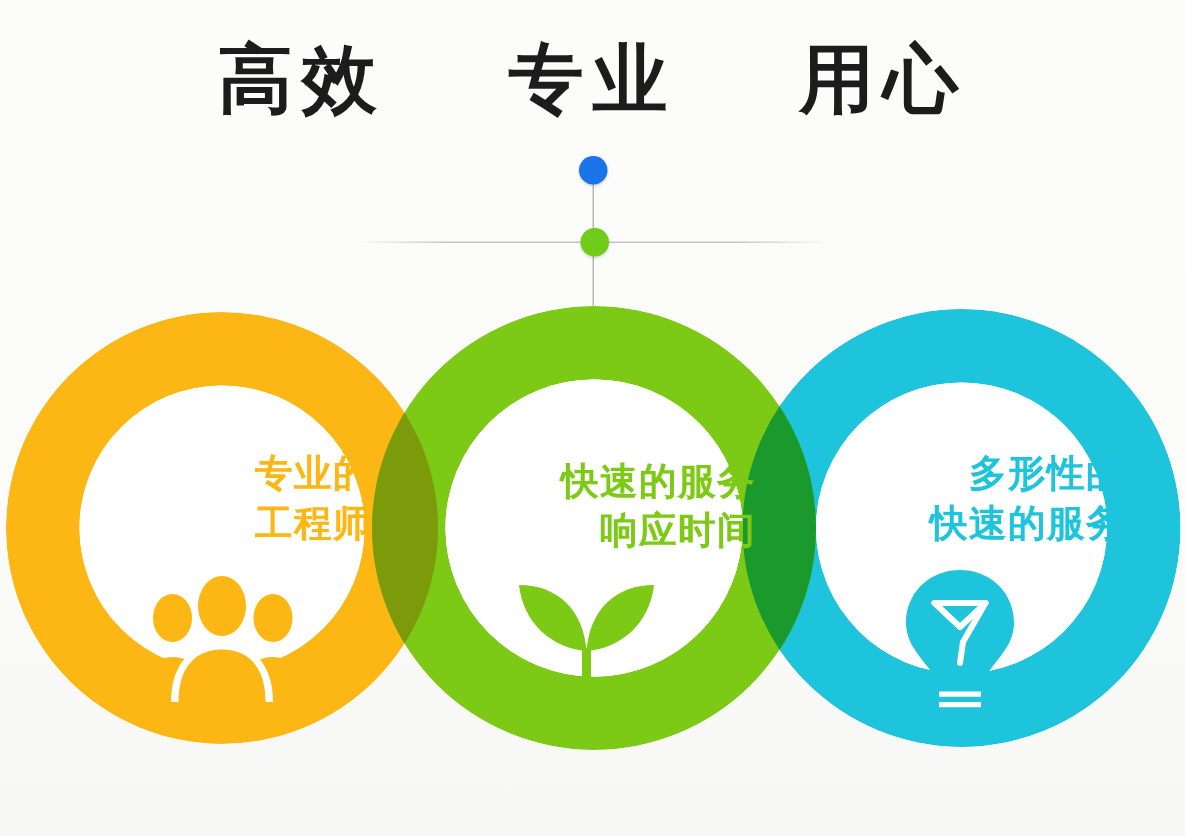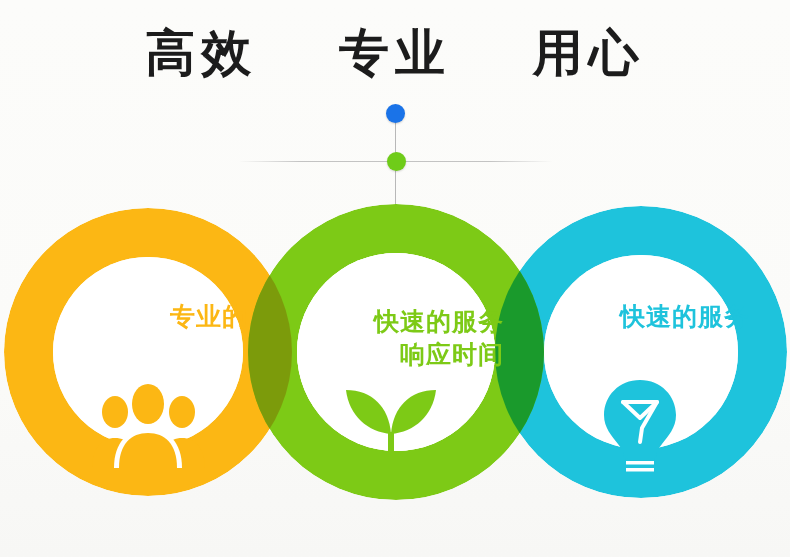--- a/index.html
+++ b/index.html
@@ -225,6 +225,7 @@
     <span class="line">响应时间</span>
   </div>
   <div class="label label-3">
+    <span class="line">多形性的</span>
     <span class="line">快速的服务</span>
   </div>
 

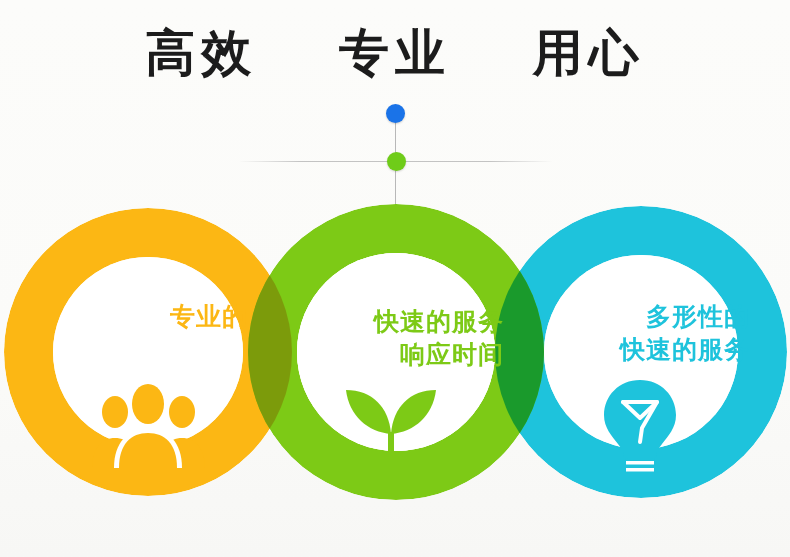--- a/index.html
+++ b/index.html
@@ -219,6 +219,7 @@
 
   <div class="label label-1">
     <span class="line">专业的</span>
+    <span class="line">工程师</span>
   </div>
   <div class="label label-2">
     <span class="line">快速的服务</span>

